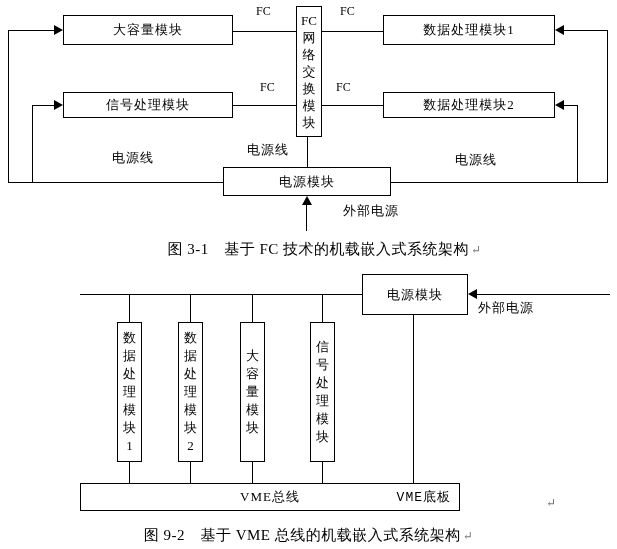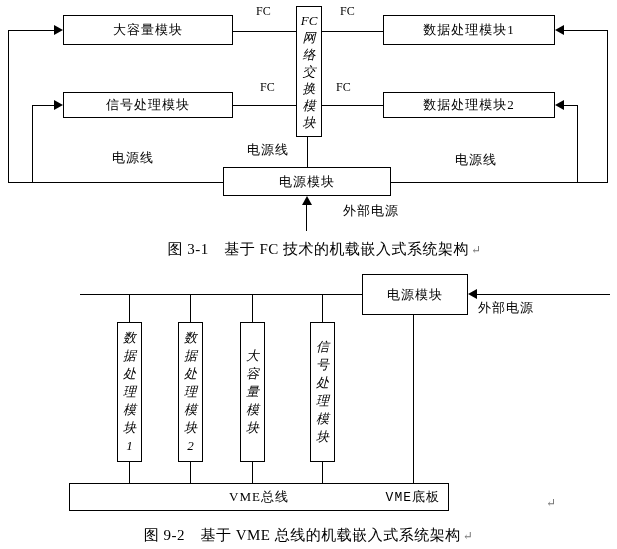--- a/index.html
+++ b/index.html
@@ -9,7 +9,7 @@
        display:flex;align-items:center;justify-content:center;
        font-size:13px;letter-spacing:1px;box-sizing:border-box;}
   .vbox{position:absolute;border:1px solid #000;background:#fff;
-        display:flex;align-items:center;justify-content:center;box-sizing:border-box;font-style:italic;}
+        display:flex;align-items:center;justify-content:center;box-sizing:border-box;}
   .vt{width:15px;word-break:break-all;line-height:18px;text-align:center;
       font-size:13px;letter-spacing:0;}
   .vt-fc{width:19px;word-break:break-all;line-height:17px;text-align:center;font-size:13px;}

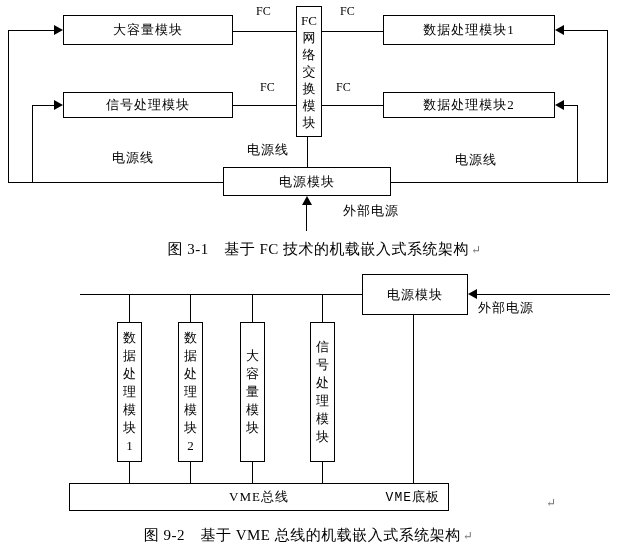--- a/index.html
+++ b/index.html
@@ -121,7 +121,7 @@
   <div class="vline" style="left:322px;top:462px;height:21px;"></div>
   <div class="vline" style="left:413px;top:315px;height:168px;"></div>
 
-  <div class="box" style="left:69px;top:483px;width:380px;height:28px;">
+  <div class="box" style="left:80px;top:483px;width:380px;height:28px;">
     <span style="position:absolute;left:0;right:0;text-align:center;">VME总线</span>
     <span style="position:absolute;right:8px;font-family:Liberation Mono, monospace;">VME底板</span>
   </div>

